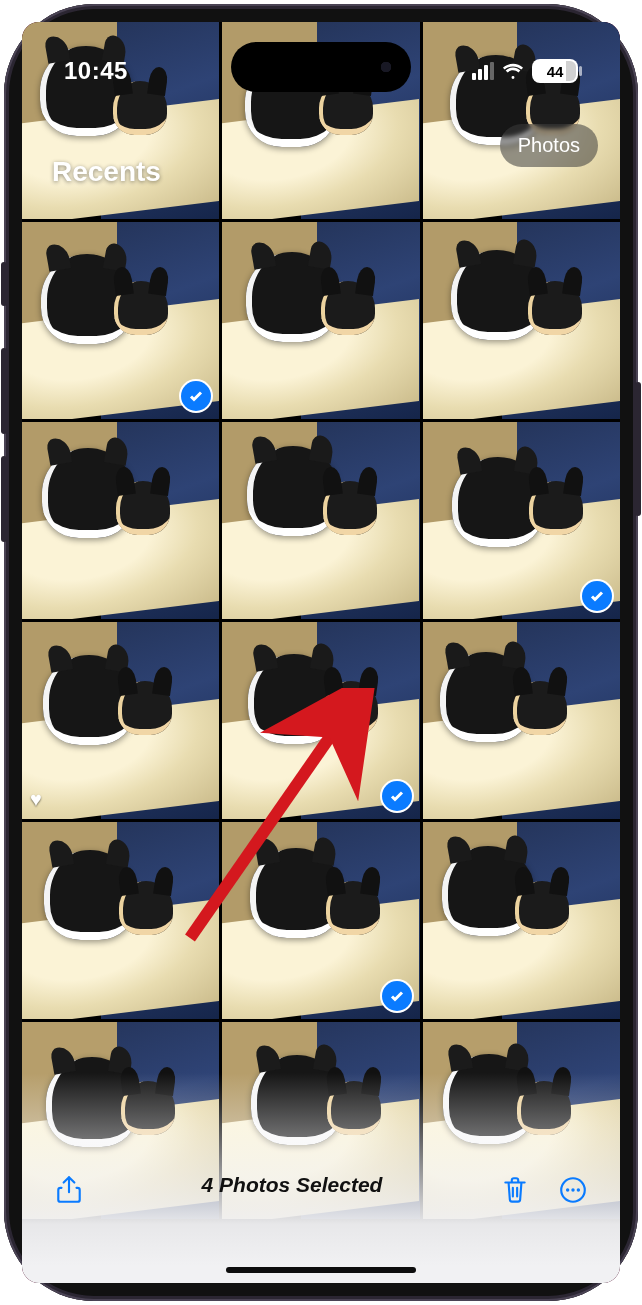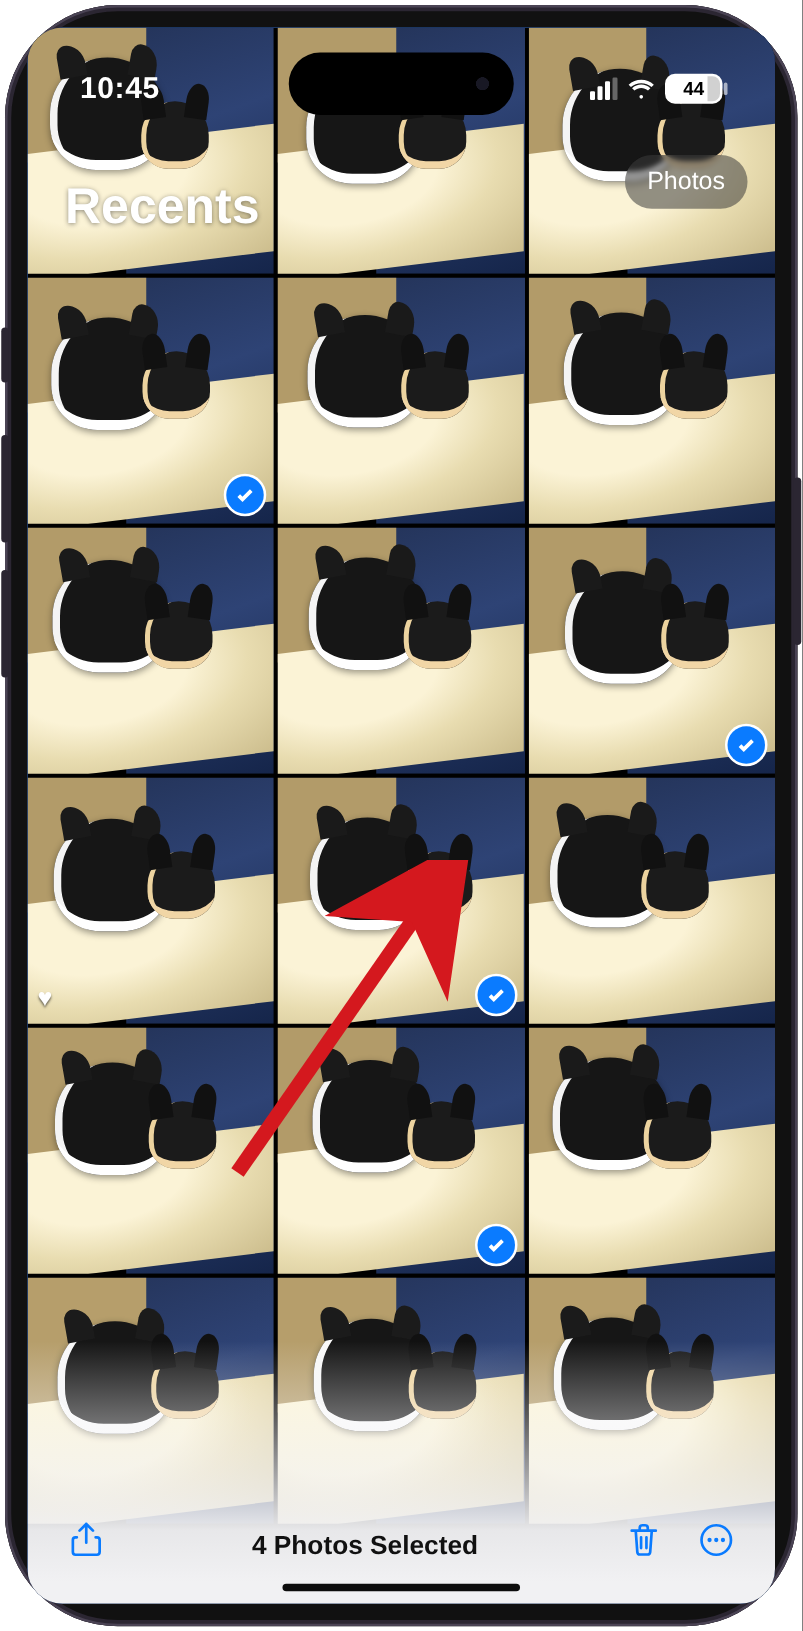--- a/index.html
+++ b/index.html
@@ -28,8 +28,8 @@
   .screen {
     width: 100%;
     height: 100%;
-    background: #3b82f6;
-    border-radius: 28px;
+    background: #ec4899;
+    border-radius: 17px;
     overflow: hidden;
     position: relative;
     display: flex;

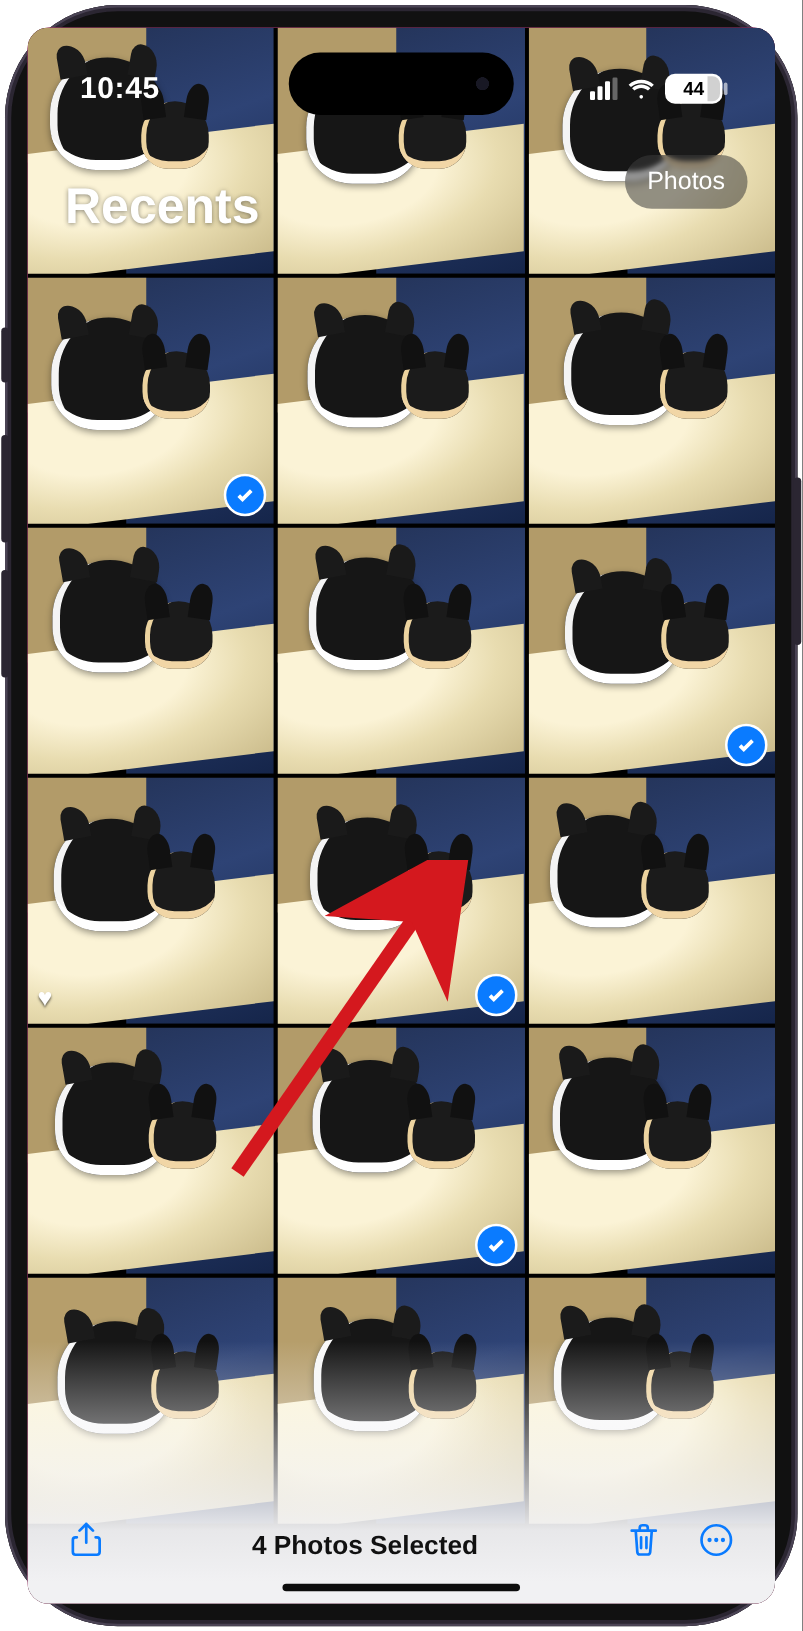--- a/index.html
+++ b/index.html
@@ -90,7 +90,7 @@
   }
   .album-title {
     position:absolute; left:30px; bottom:4px;
-    color:#fff; font-size:40px; font-weight:700;
+    color:#fff; font-size:28px; font-weight:700;
     text-shadow: 0 1px 4px rgba(0,0,0,.45);
   }
   .cancel-btn {

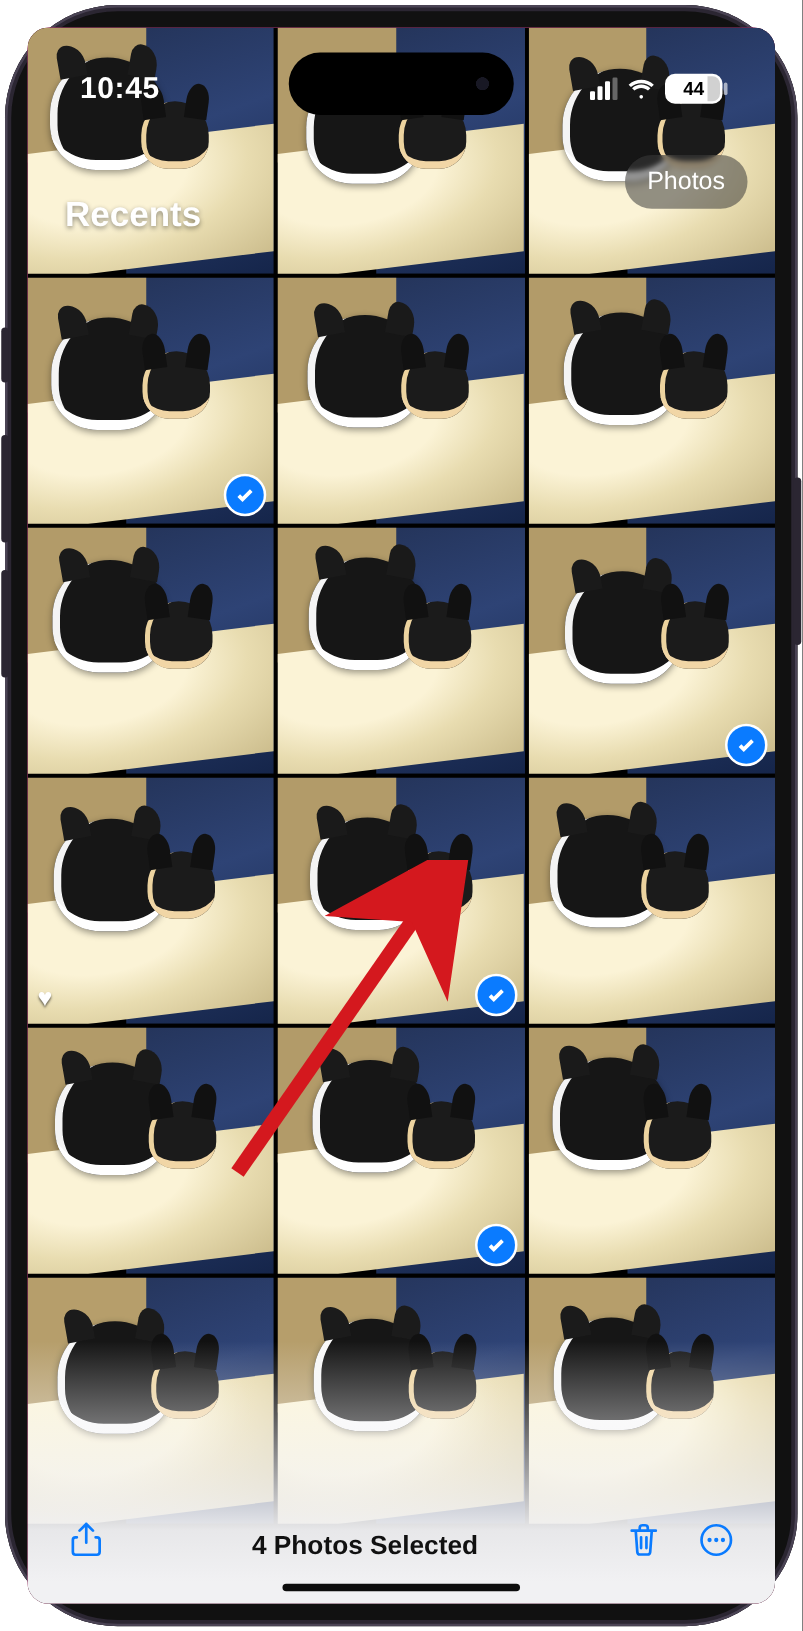--- a/index.html
+++ b/index.html
@@ -177,9 +177,10 @@
   
   .toolbar {
     position:absolute; left:0; right:0; bottom:0; height:114px;
-    display:flex; align-items:flex-end; justify-content:space-between;
+    display:flex; align-items:flex-start; justify-content:space-between;
     padding: 4px 30px 34px;
     z-index:35;
+    font-style:italic;
   }
   .toolbar .center { font-size:21px; font-weight:600; color:#111;}
   .tb-right { display:flex; align-items:center; gap:24px; }

